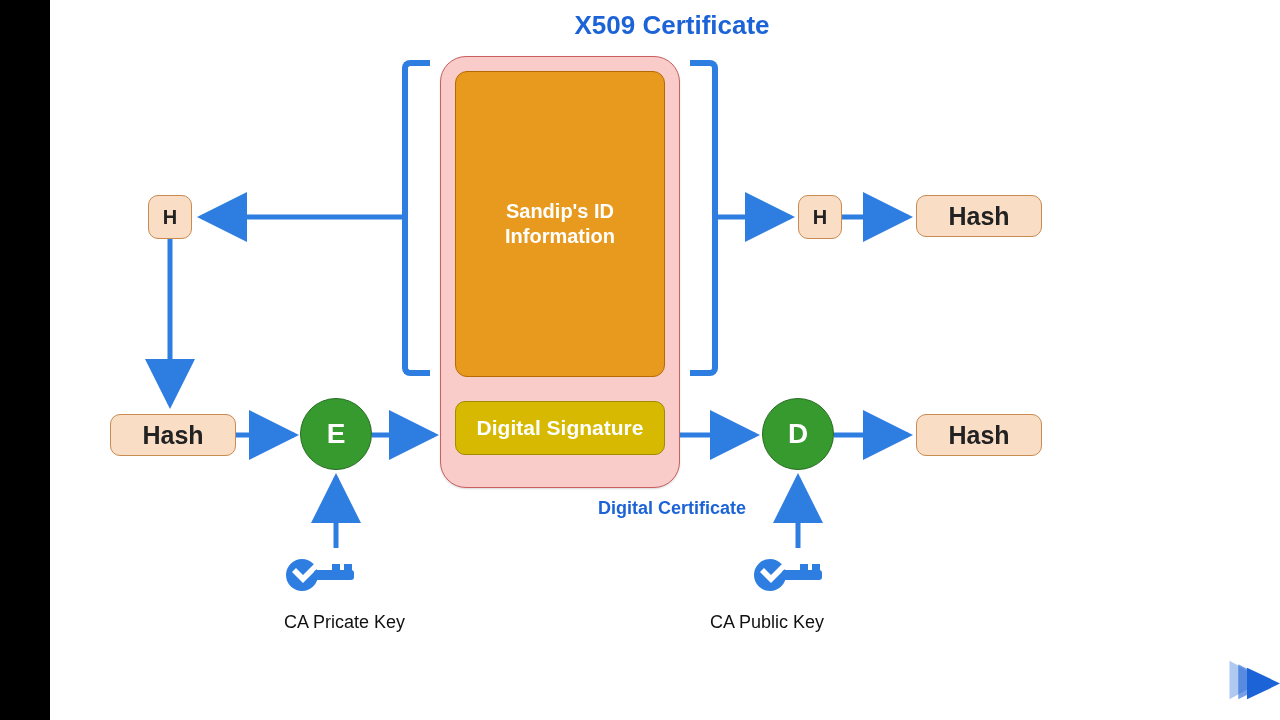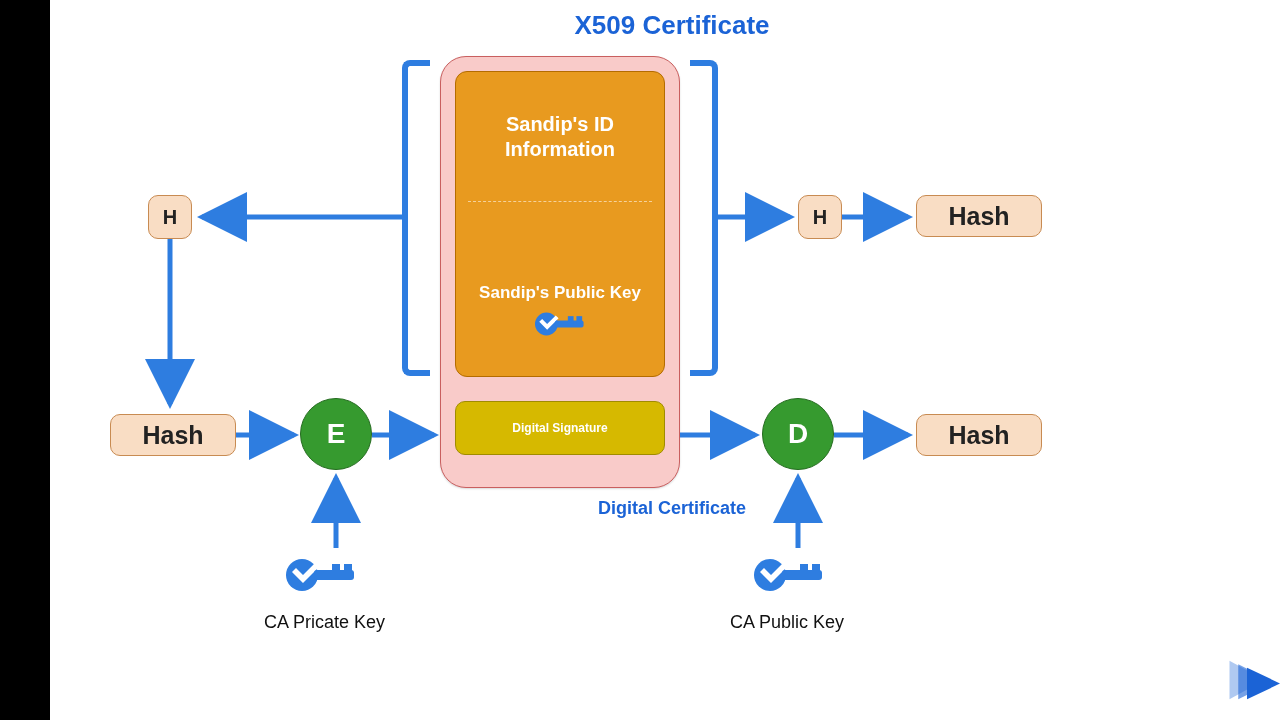--- a/index.html
+++ b/index.html
@@ -184,20 +184,6 @@
       <div class="cert-row">
         <div class="big">Sandip's ID Information</div>
       </div>
-      <div class="cert-row">
-        <div class="mid">Sandip's Public Key</div>
-        <div class="key-icon" style="position:static;width:56px;height:30px;margin-top:6px;">
-          <svg viewBox="0 0 78 42">
-              <g fill="#2e7de0">
-                <circle cx="20" cy="21" r="16"></circle>
-                <path fill="#fff" d="M14 14 l7 7 l12 -12 l4 4 l-16 16 l-11 -11 z"></path>
-                <rect x="32" y="16" width="40" height="10" rx="3"></rect>
-                <rect x="50" y="10" width="8" height="10"></rect>
-                <rect x="62" y="10" width="8" height="10"></rect>
-              </g>
-            </svg>
-        </div>
-      </div>
     </div>
     <div class="dsig">Digital Signature</div>
   </div>

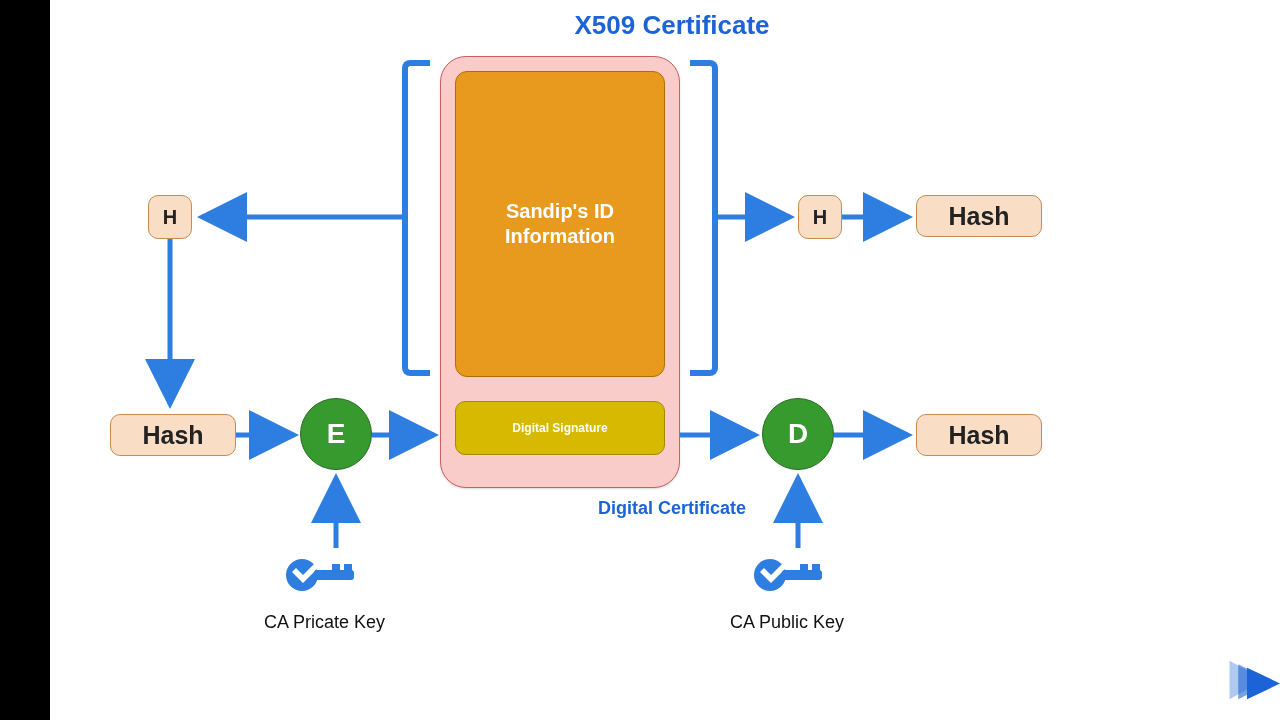--- a/index.html
+++ b/index.html
@@ -91,7 +91,7 @@
     align-items: center;
     justify-content: center;
     color: #fff;
-    font-size: 12px;
+    font-size: 21px;
     font-weight: 700;
   }
   

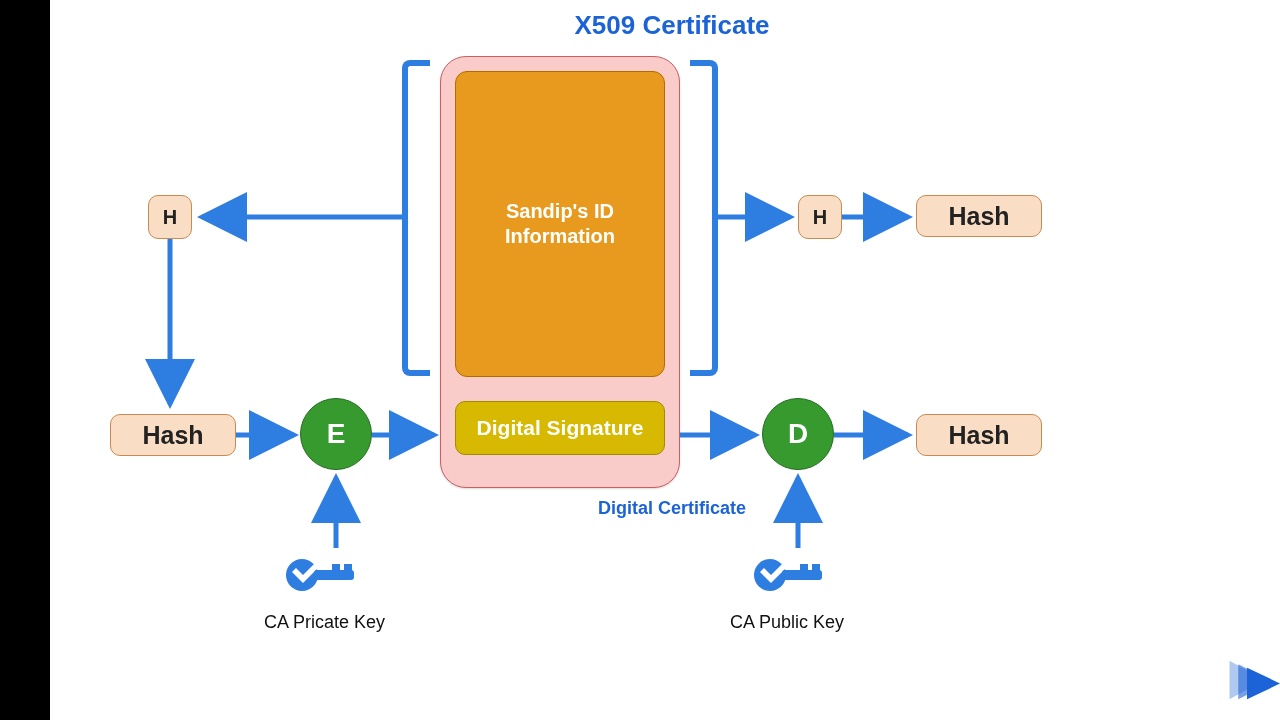--- a/index.html
+++ b/index.html
@@ -154,6 +154,7 @@
     font-size: 18px;
     color: #111;
     text-align: center;
+    margin-left: 20px;
   }
   
   .logo {

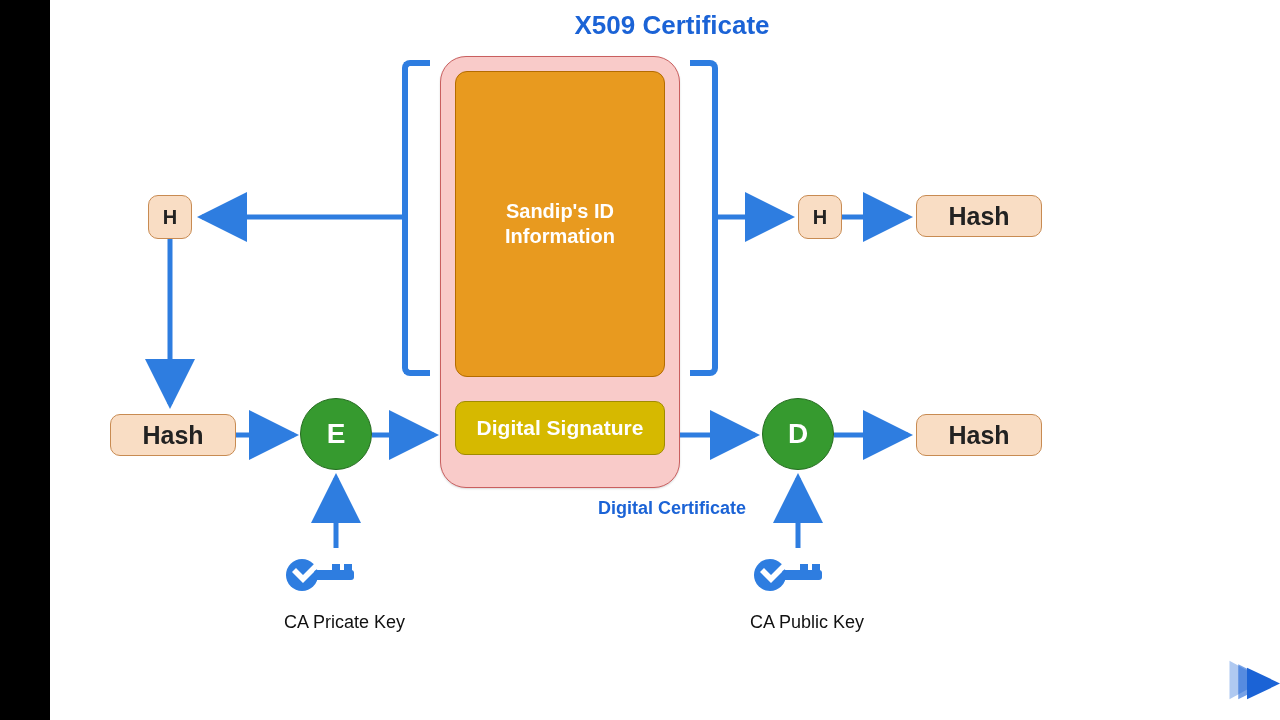--- a/index.html
+++ b/index.html
@@ -227,7 +227,7 @@
         </g>
       </svg>
   </div>
-  <div class="key-label" style="left:680px; top:612px;">CA Public Key</div>
+  <div class="key-label" style="left:640px; top:612px;">CA Public Key</div>
 
   <div class="subtitle">Digital Certificate</div>
 

